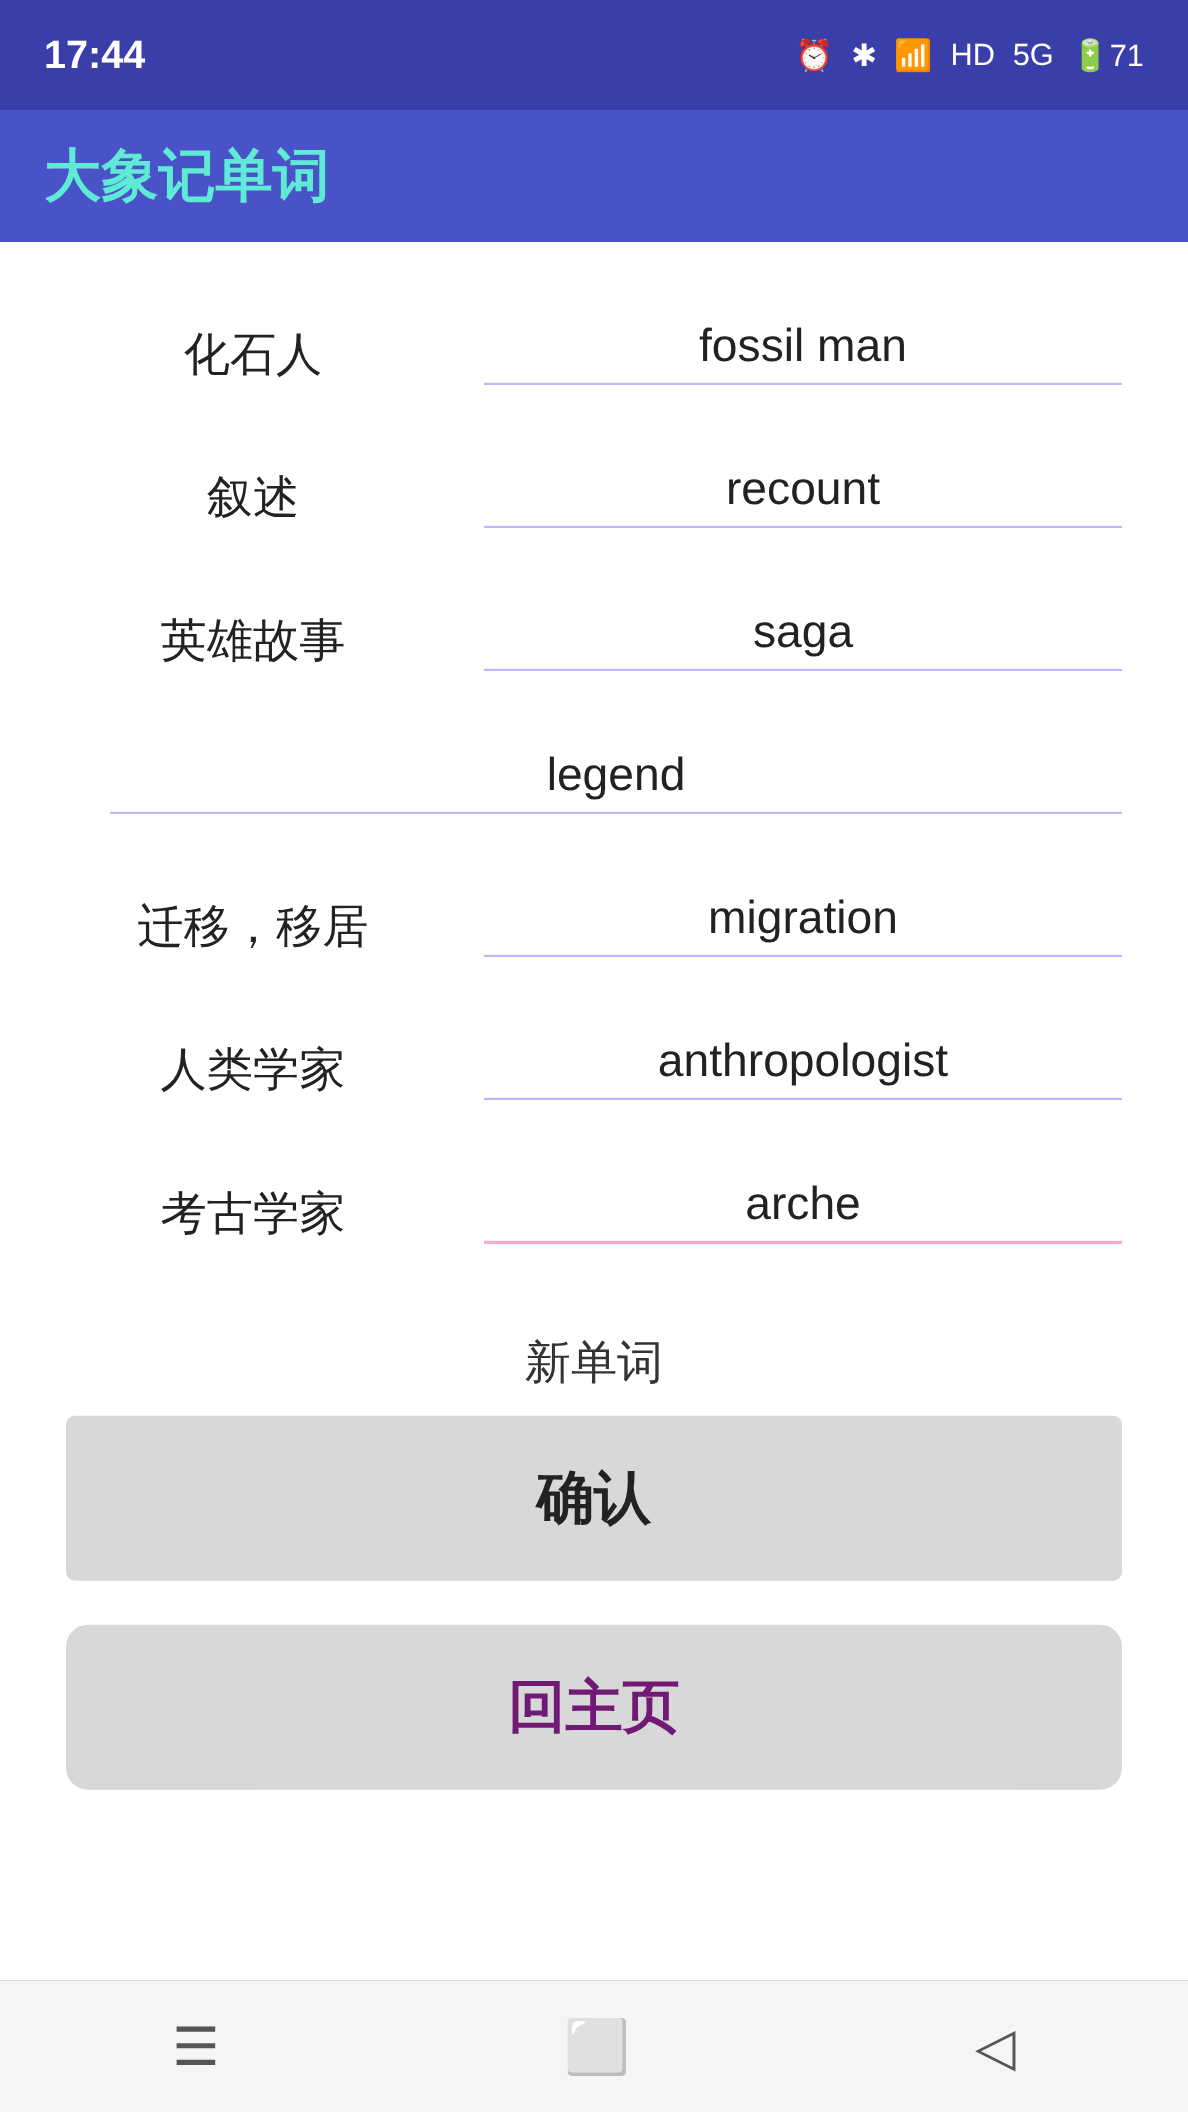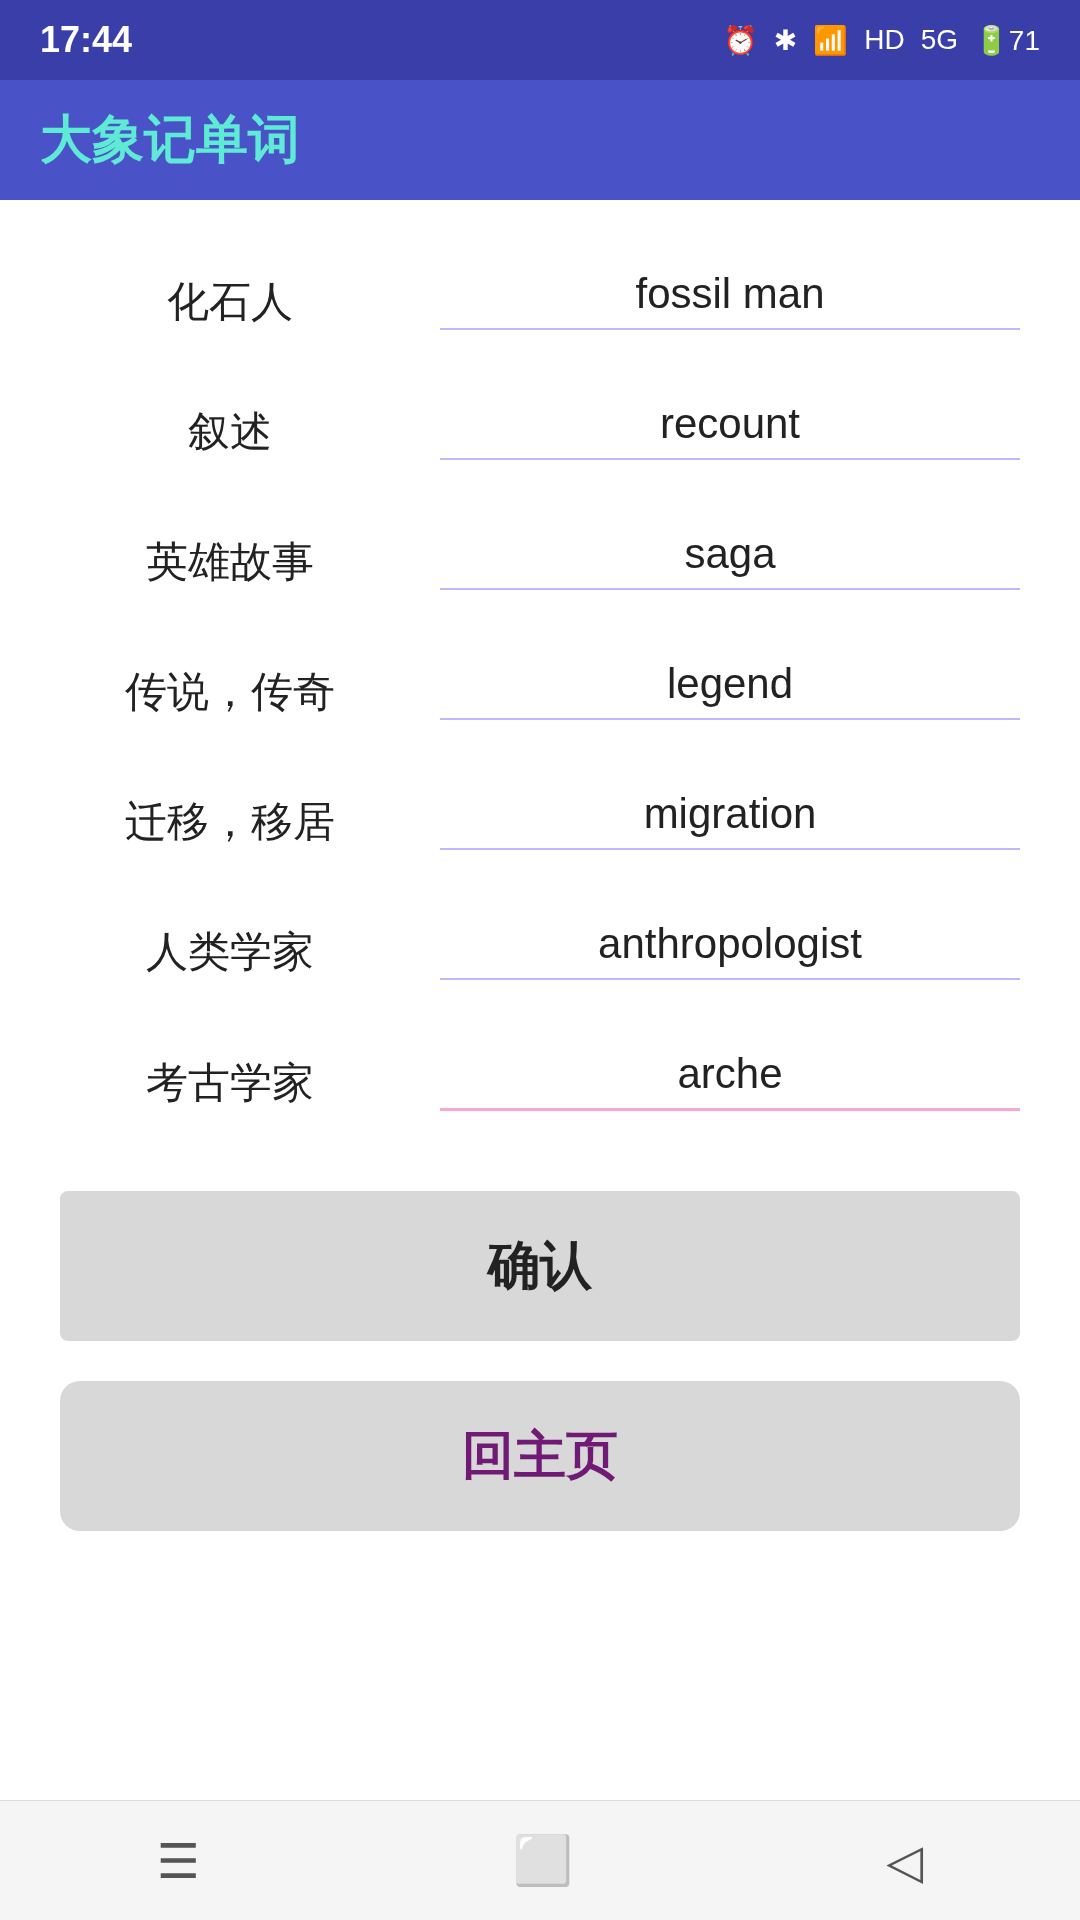--- a/index.html
+++ b/index.html
@@ -26,7 +26,7 @@
       justify-content: space-between;
       align-items: center;
       padding: 18px 40px;
-      height: 80px;
+      height: 100px;
     }
 
     .status-time {

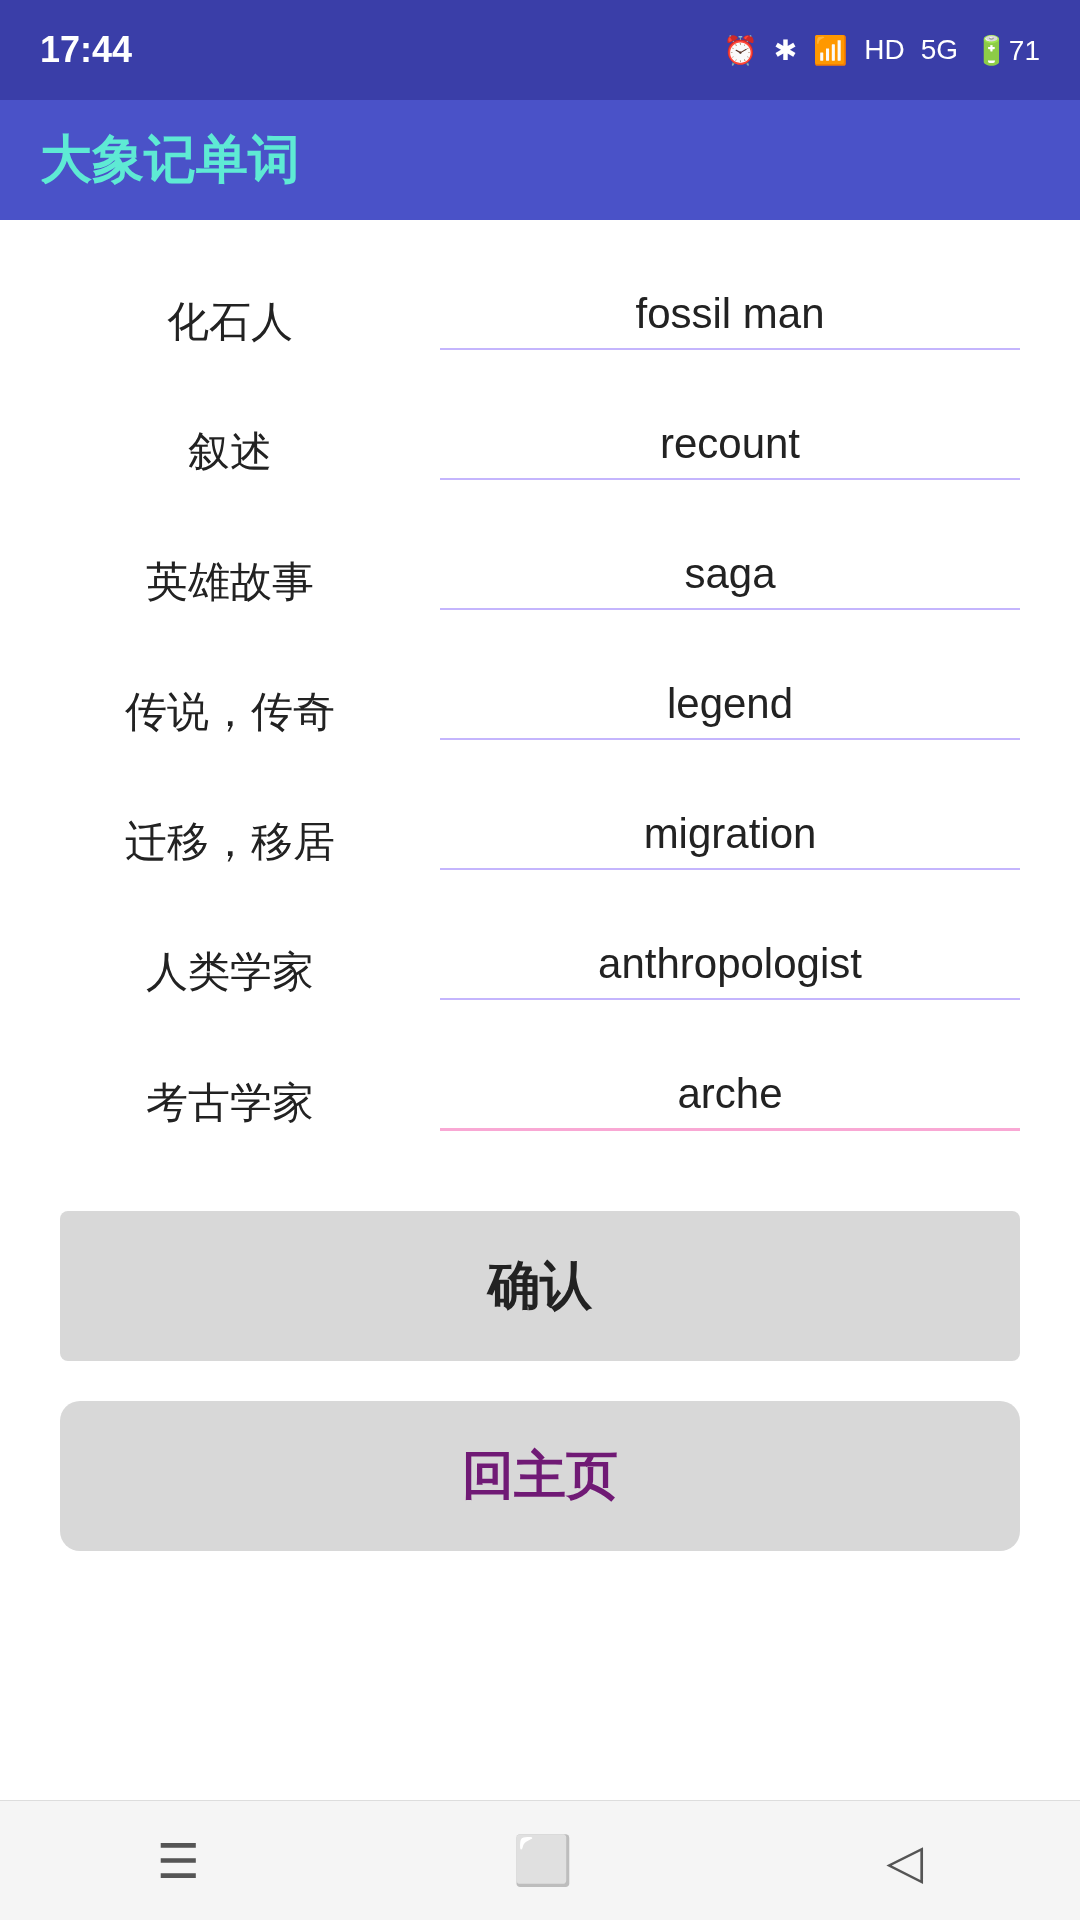--- a/index.html
+++ b/index.html
@@ -188,7 +188,6 @@
         <div class="english-input-container"><input type="text" class="english-input" value="saga" style=""></div>
       </div>
       <div class="word-row">
-        <div class="chinese-label">传说，传奇</div>
         <div class="english-input-container"><input type="text" class="english-input" value="legend" style=""></div>
       </div>
       <div class="word-row">

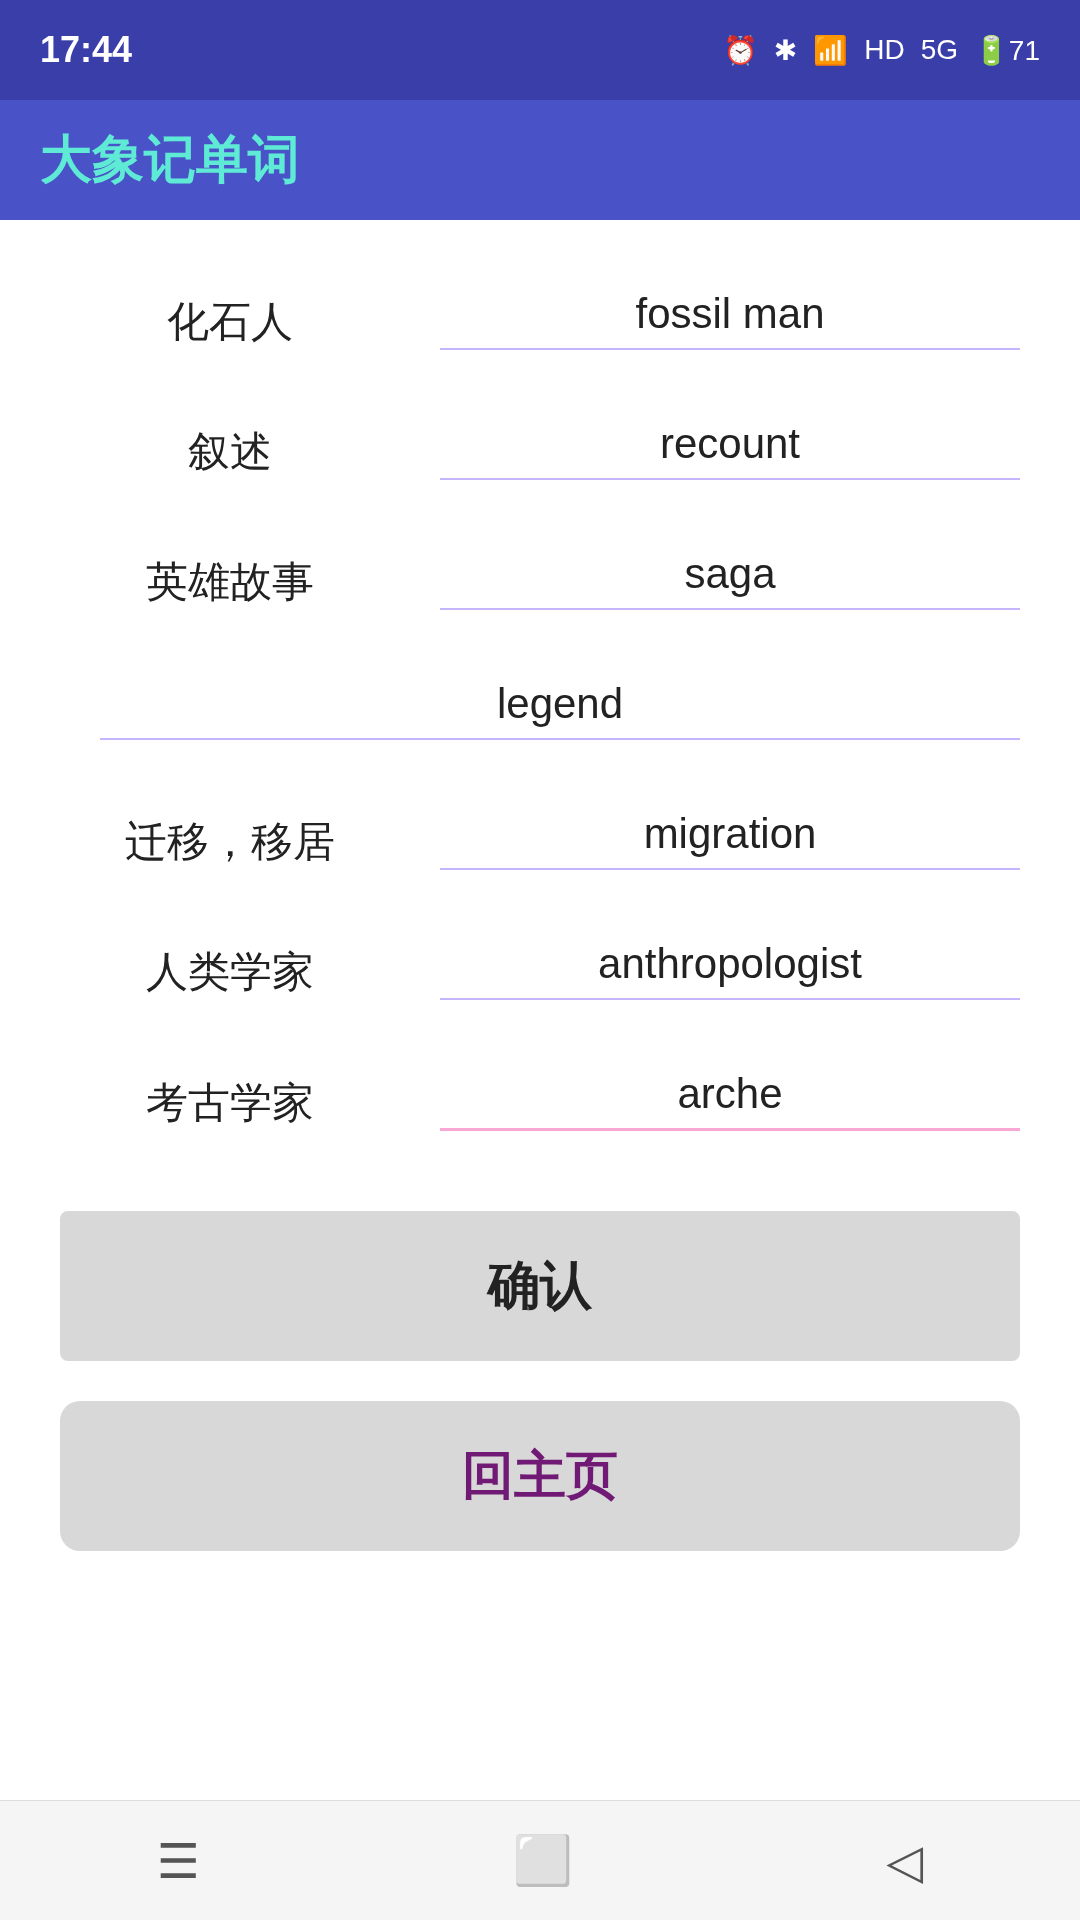--- a/index.html
+++ b/index.html
@@ -205,6 +205,7 @@
     </div>
 
   <div class="new-word-section">
+    <div class="new-word-label">新单词</div>
     <button class="btn-confirm">确认</button>
     <button class="btn-home">回主页</button>
   </div>

